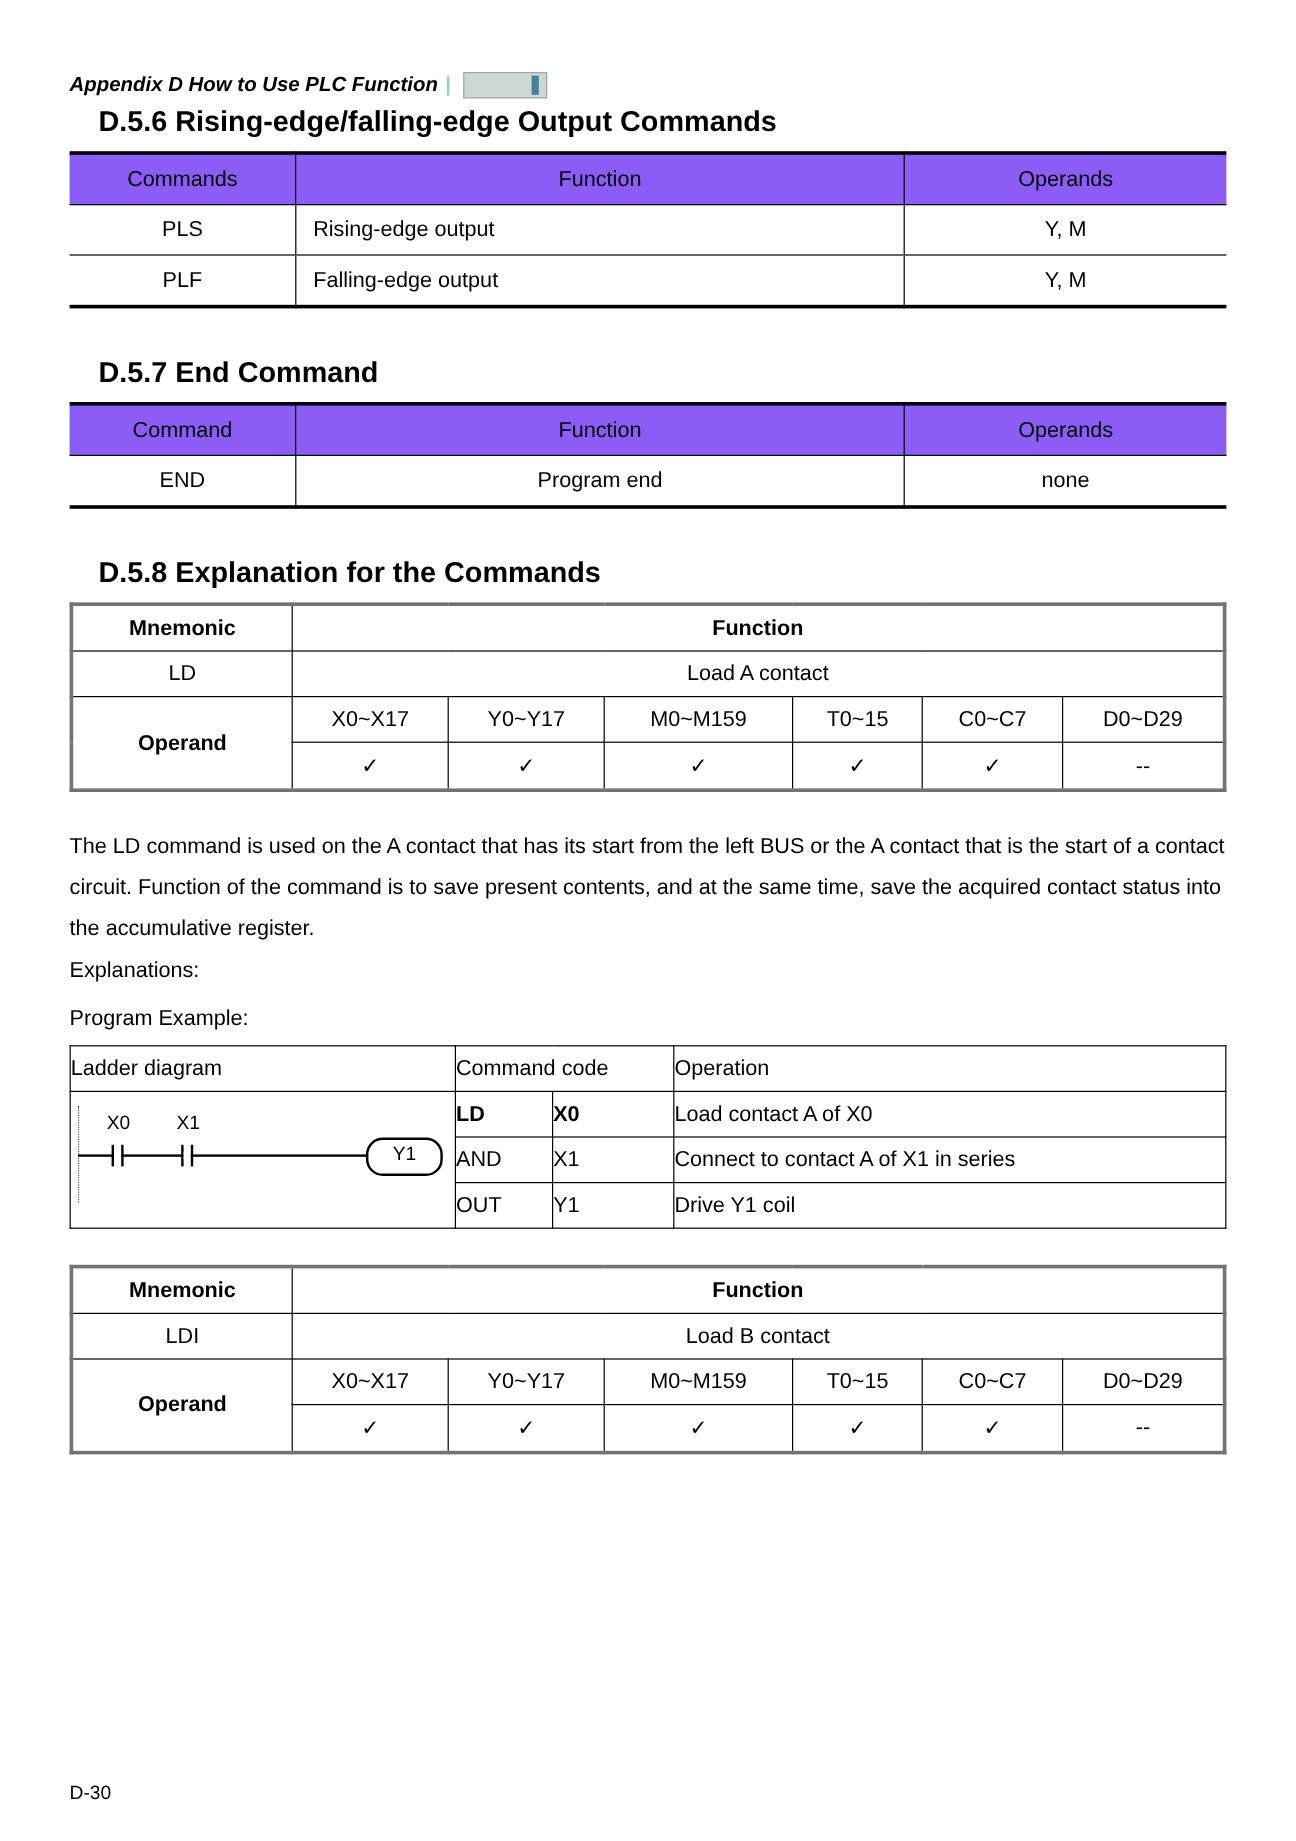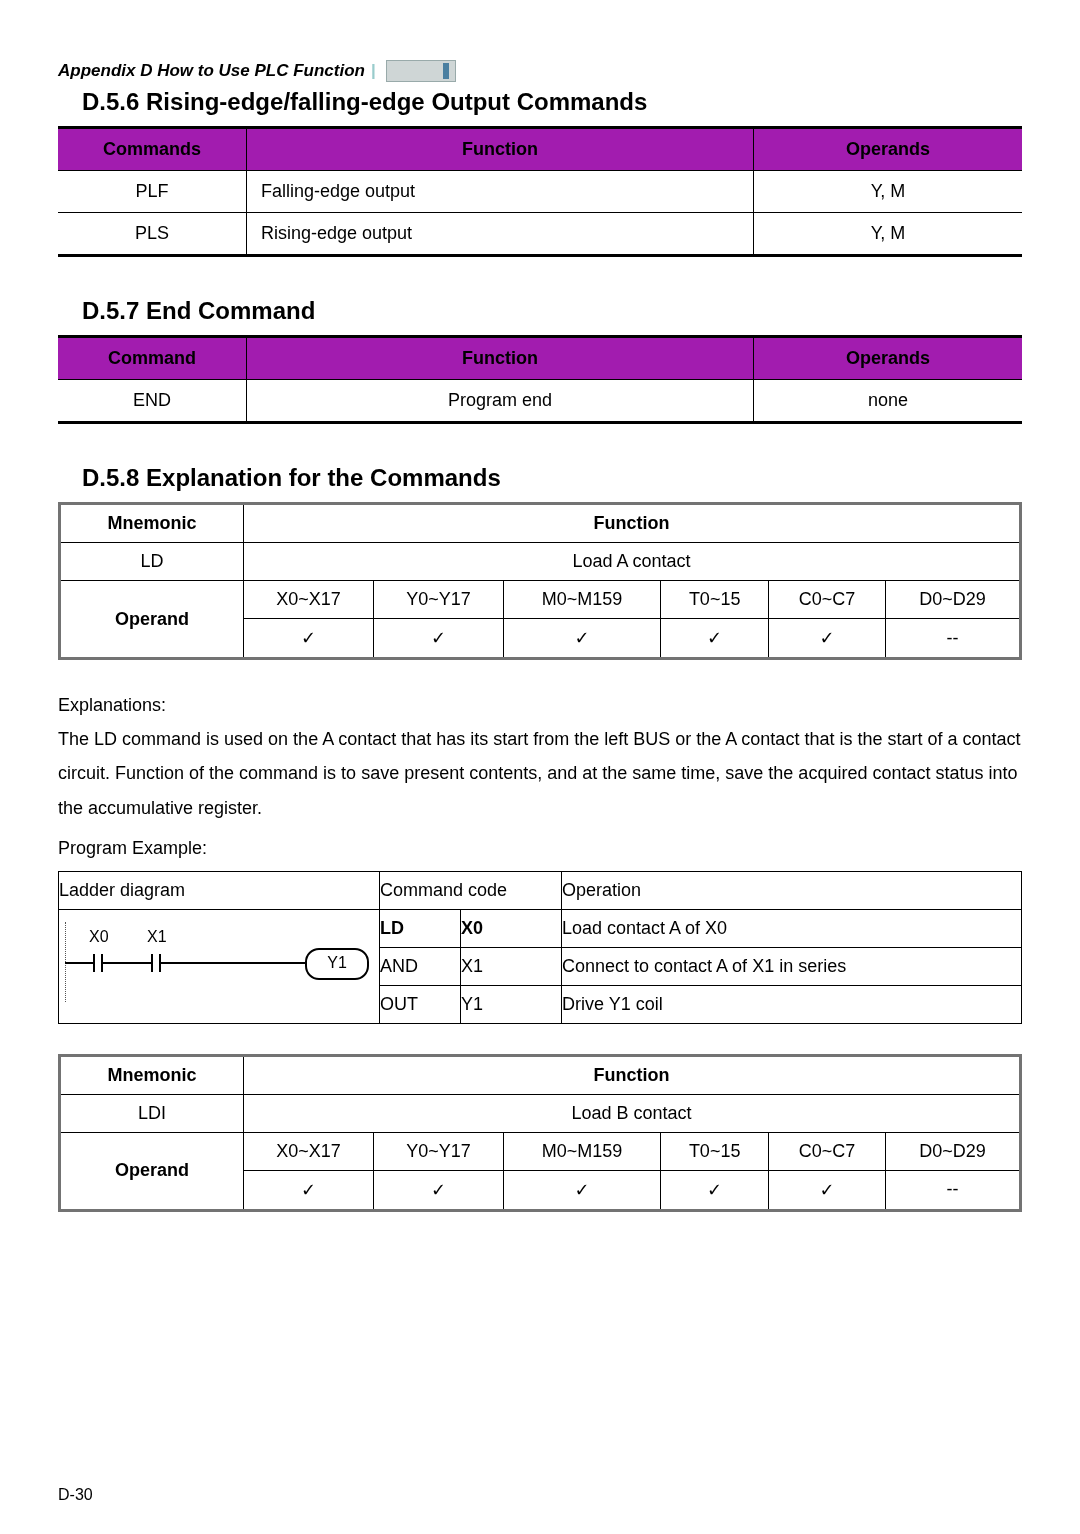--- a/index.html
+++ b/index.html
@@ -21,7 +21,7 @@
   table { border-collapse: collapse; width: 100%; }
   .t1 { margin-bottom: 30px; }
   .t1 th, .t1 td { padding: 10px 14px; }
-  .t1 th { background: #a21caf; font-weight: bold; }
+  .t1 th { background: #8b5cf6; font-weight: normal; }
   .t1 thead tr { border-top: 3px solid #000; border-bottom: 1px solid #000; }
   .t1 tbody tr { border-bottom: 1px solid #000; }
   .t1 tbody tr:last-child { border-bottom: 3px solid #000; }

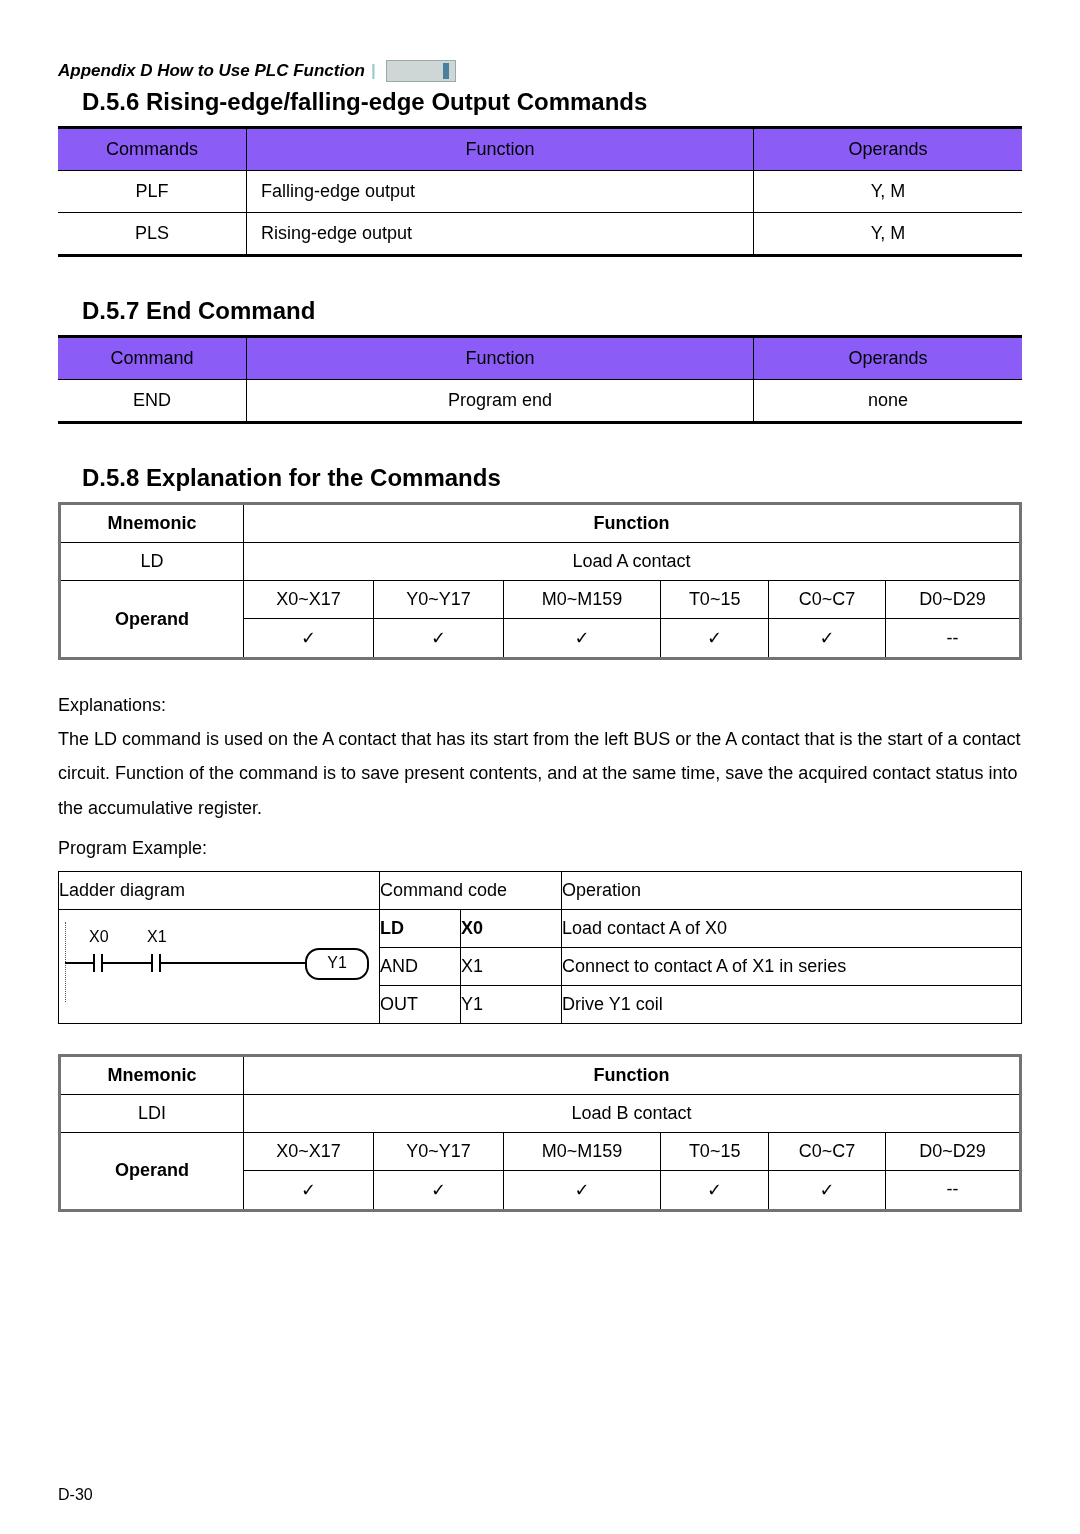--- a/index.html
+++ b/index.html
@@ -85,13 +85,13 @@
   </thead>
   <tbody>
     <tr>
+      <td class="col1">PLS</td>
+      <td class="col2">Rising-edge output</td>
+      <td class="col3">Y, M</td>
+    </tr>
+    <tr>
       <td class="col1">PLF</td>
       <td class="col2">Falling-edge output</td>
-      <td class="col3">Y, M</td>
-    </tr>
-    <tr>
-      <td class="col1">PLS</td>
-      <td class="col2">Rising-edge output</td>
       <td class="col3">Y, M</td>
     </tr>
   </tbody>

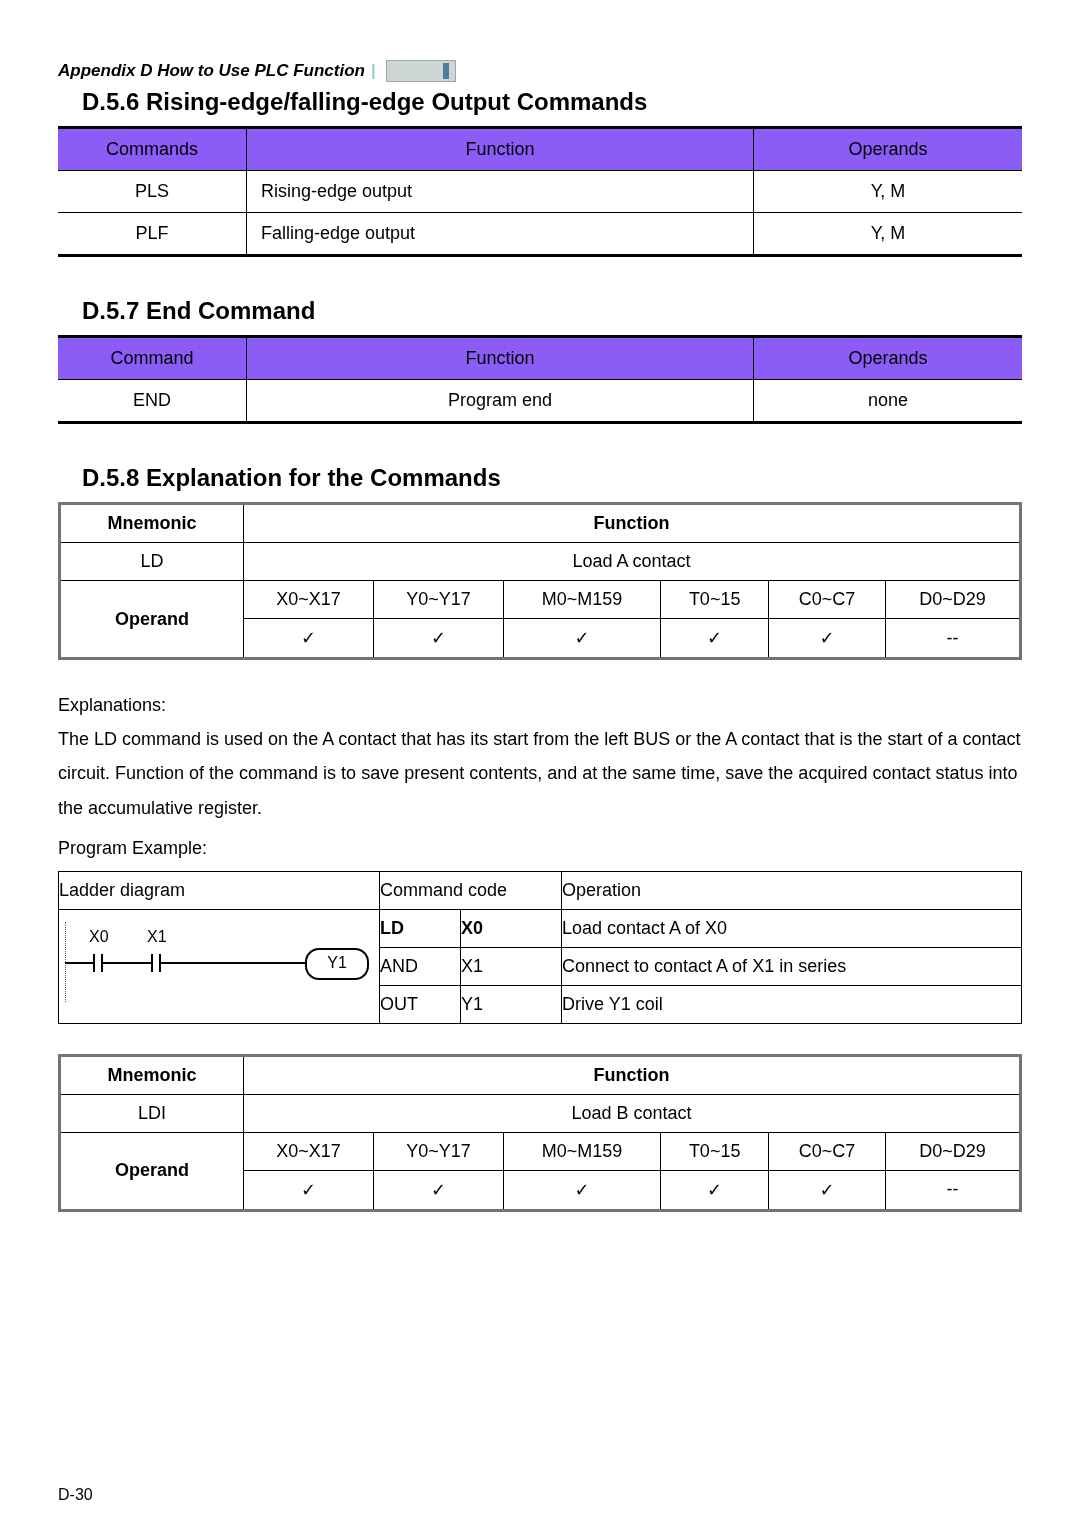--- a/index.html
+++ b/index.html
@@ -148,8 +148,8 @@
   </table>
 
 <div class="explain-block">
+  <p>The LD command is used on the A contact that has its start from the left BUS or the A contact that is the start of a contact circuit. Function of the command is to save present contents, and at the same time, save the acquired contact status into the accumulative register.</p>
   <p>Explanations:</p>
-  <p>The LD command is used on the A contact that has its start from the left BUS or the A contact that is the start of a contact circuit. Function of the command is to save present contents, and at the same time, save the acquired contact status into the accumulative register.</p>
   <p style="margin-top:6px">Program Example:</p>
 </div>
 

